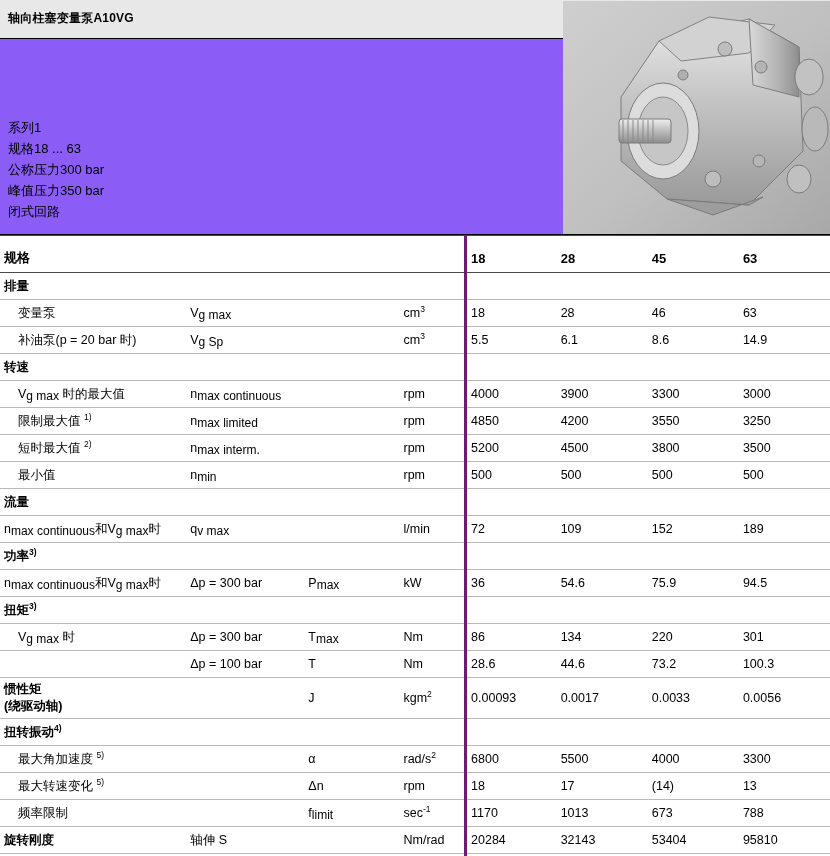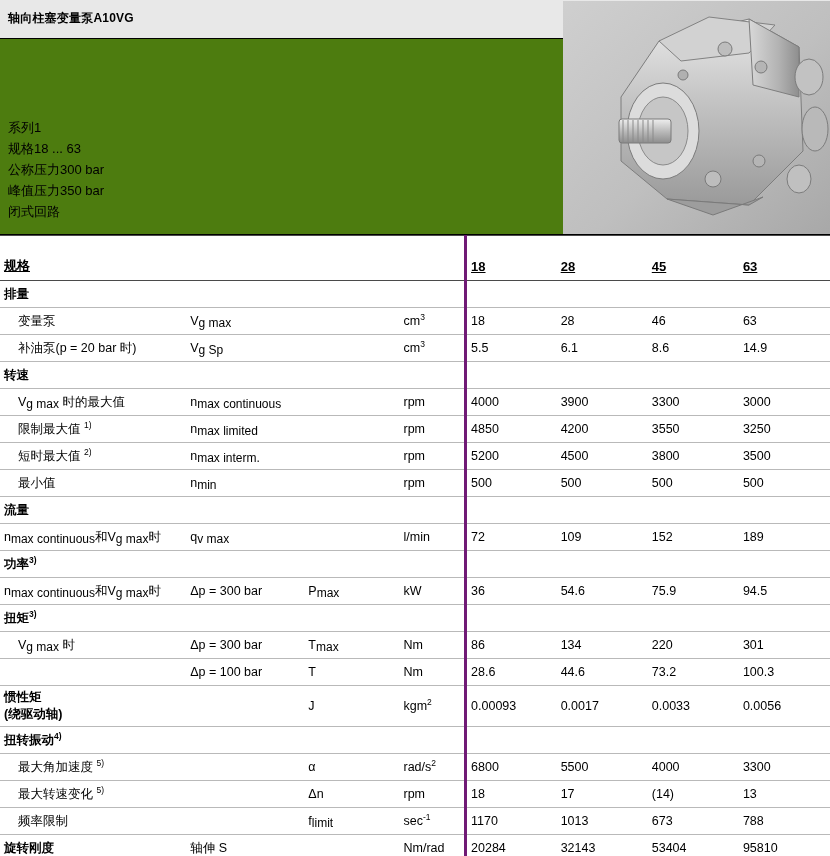--- a/index.html
+++ b/index.html
@@ -42,7 +42,7 @@
     position: relative;
     height: 195px;
     border-bottom: 1px solid #000;
-    background: #4d7c0f;
+    background: #8b5cf6;
   }
   .intro-text {
     position: absolute;

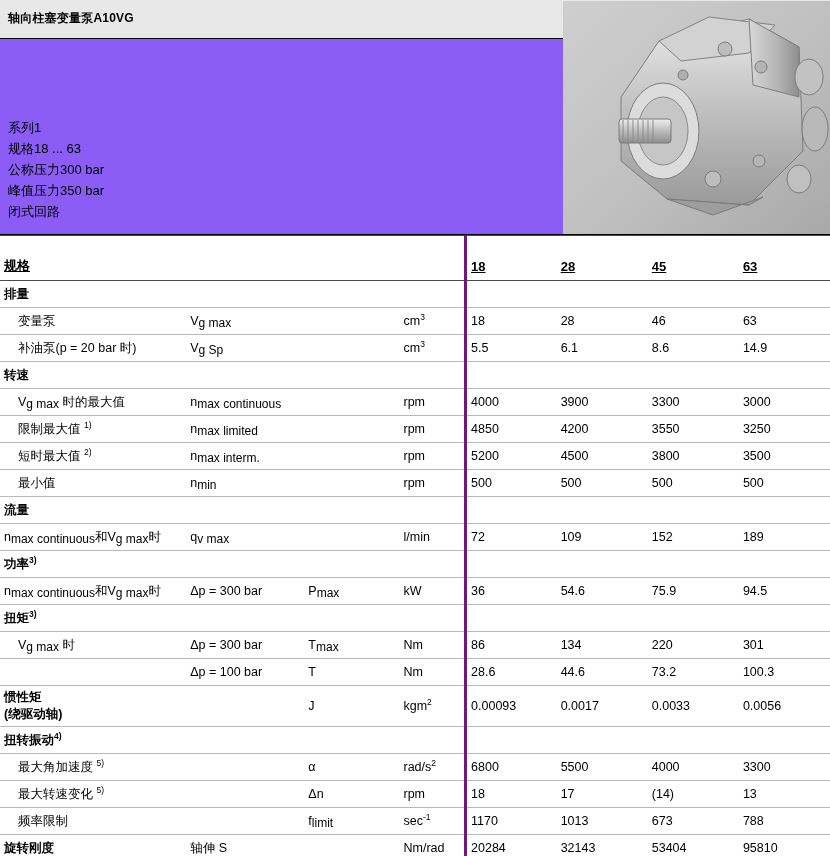--- a/index.html
+++ b/index.html
@@ -90,9 +90,8 @@
     border-top: 1px solid #4a4a4a;
     font-weight: bold;
     font-size: 13px;
-    padding-top: 20px;
+    padding-top: 12px;
     padding-bottom: 4px;
-    text-decoration: underline;
   }
   tr.group td {
     font-weight: bold;

